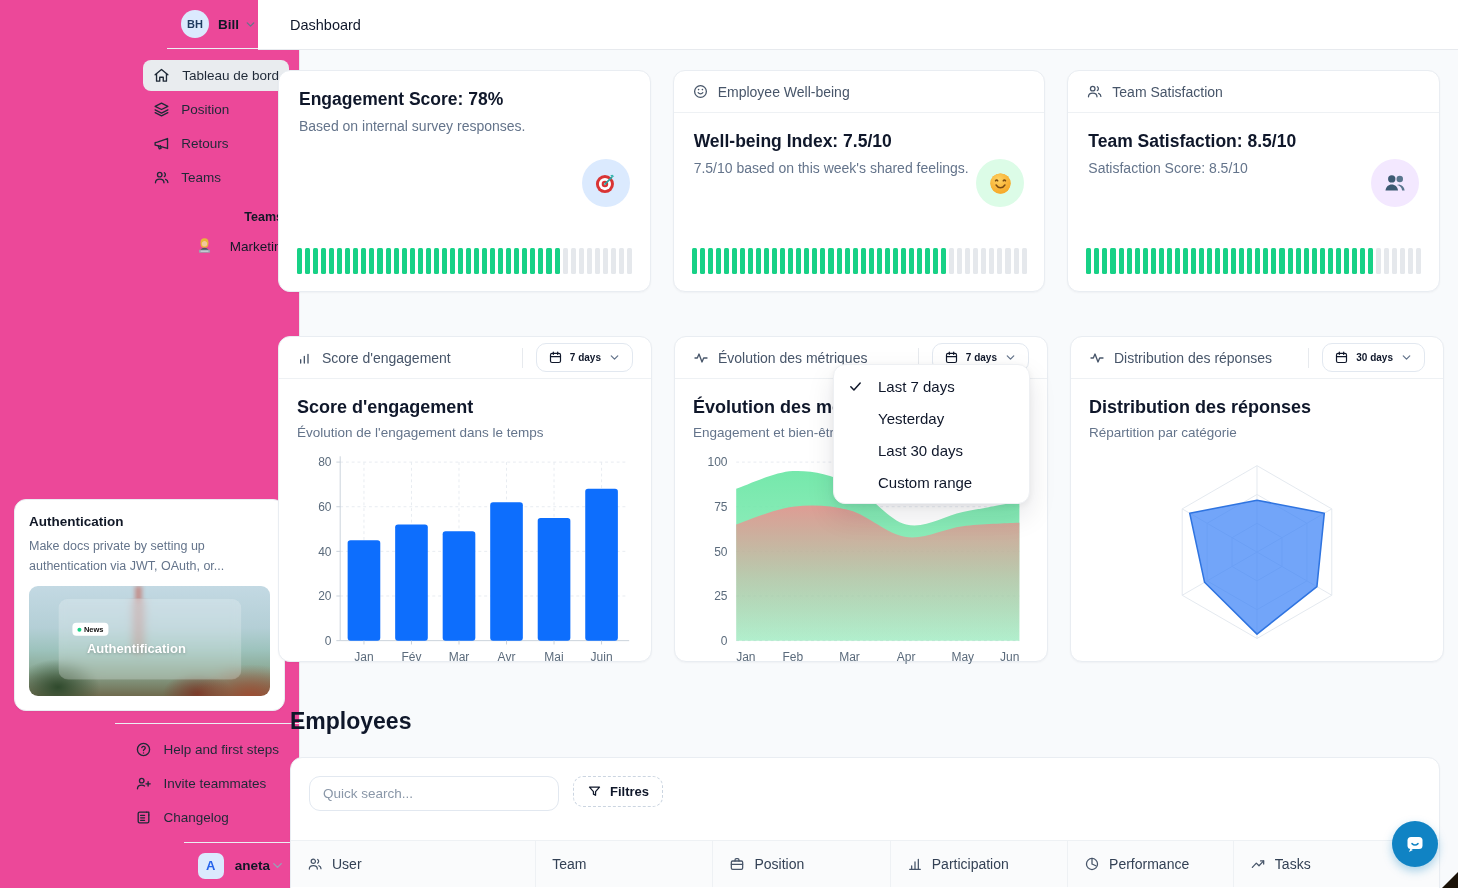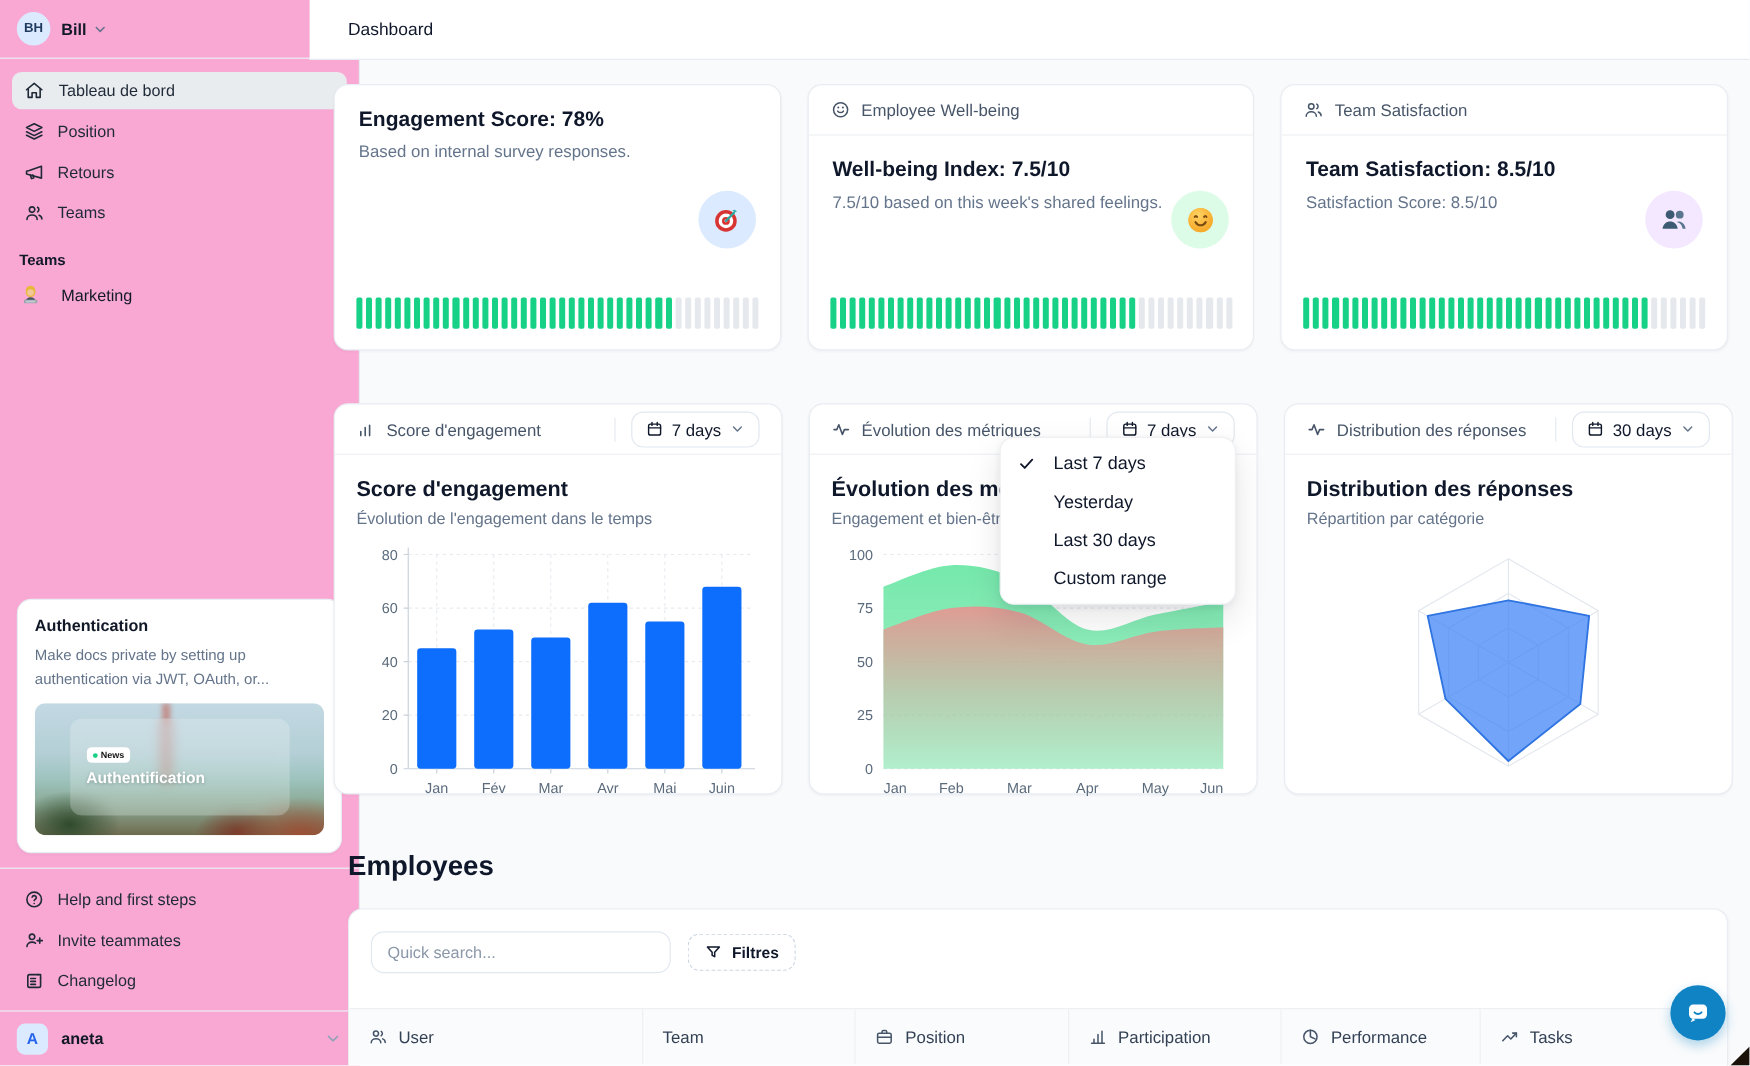--- a/index.html
+++ b/index.html
@@ -13,7 +13,7 @@
 
   
   .sidebar { position:absolute; left:0; top:0; bottom:0; width:300px;
-    background:#f9a8d4; border-right:1px solid #e7eaee; display:flex; flex-direction:column; }
+    background:#ec4899; border-right:1px solid #e7eaee; display:flex; flex-direction:column;align-items:flex-end; }
   .sb-top { height:49px; display:flex; align-items:center; padding:0 12px 0 14px;
     border-bottom:1px solid #eceff3; }
   .sb-avatar { width:28px; height:28px; border-radius:50%; background:#dbeafe; color:#1e3a5f;

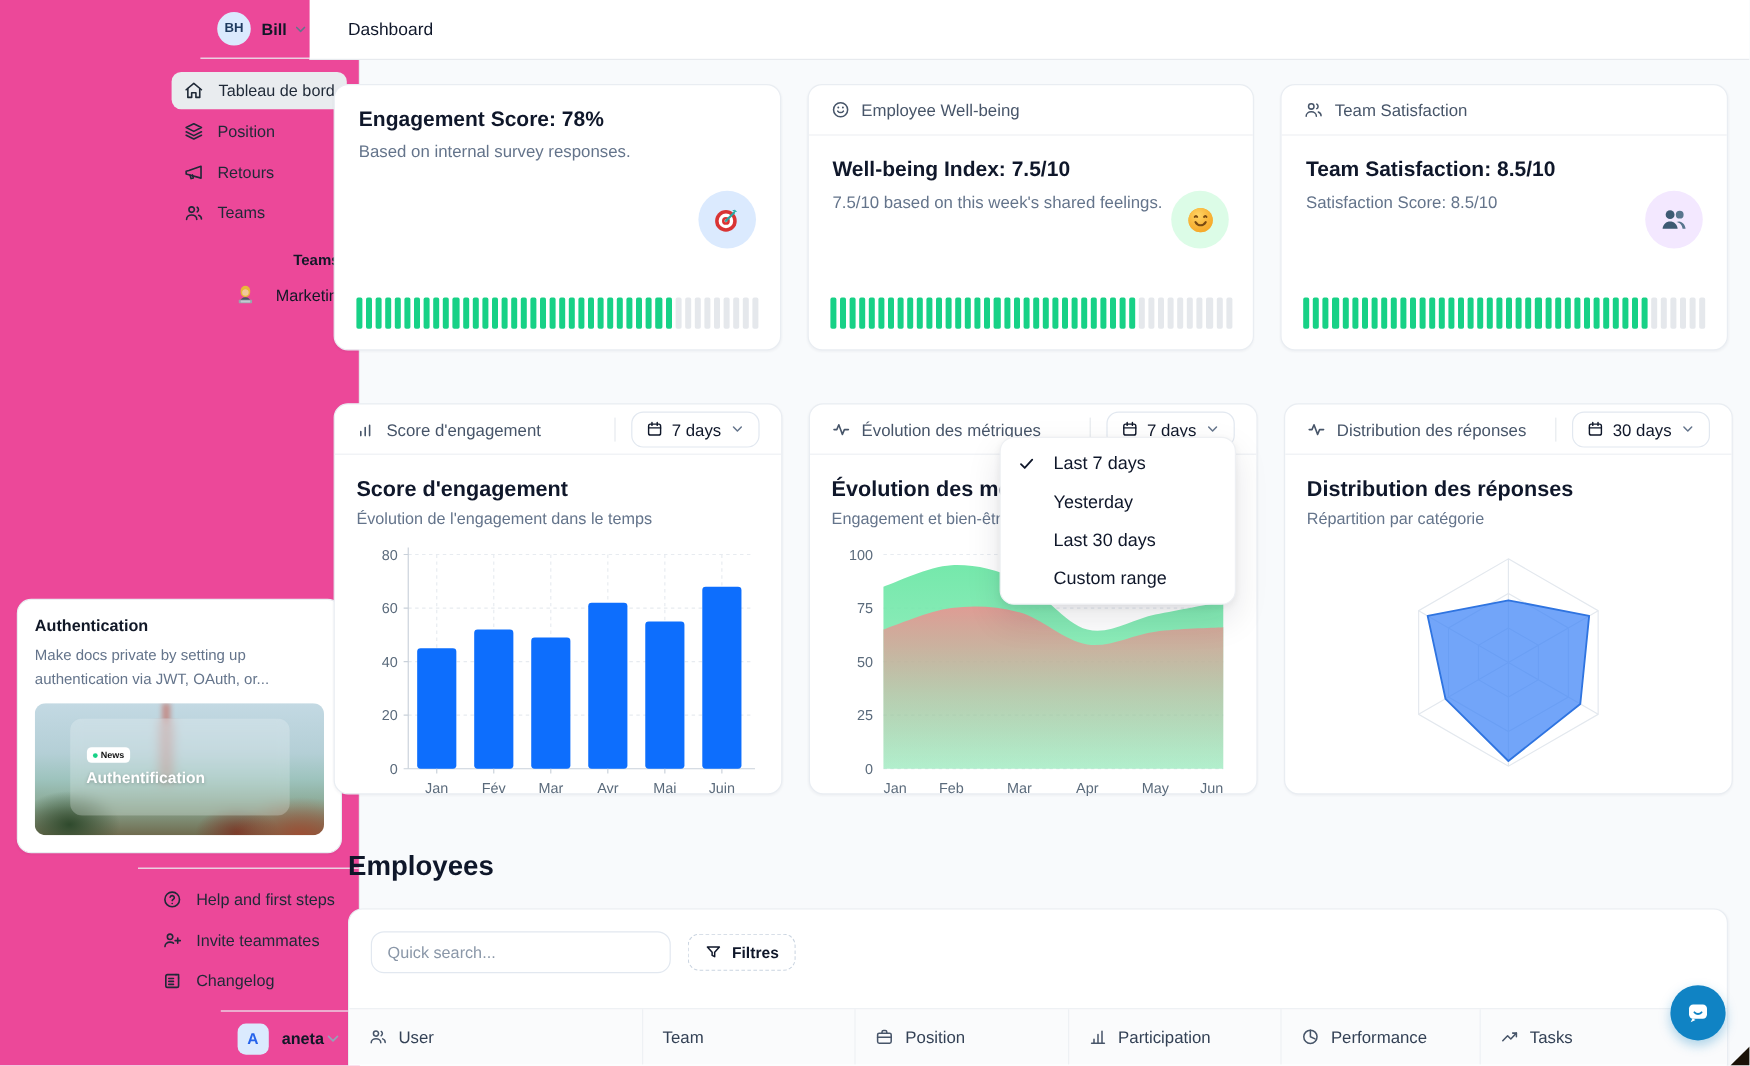--- a/index.html
+++ b/index.html
@@ -88,7 +88,7 @@
   .head-sep { width:1px; height:20px; background:#e7eaee; }
   .range-btn { display:flex; align-items:center; gap:7px; border:1px solid #e2e8f0; border-radius:10px;
     background:#fff; padding:6px 11px; cursor:pointer; color:#0f172a; }
-  .range-btn-label { font-size:14px; font-weight:normal; }
+  .range-btn-label { font-size:10px; font-weight:bold; }
   .chart-body { padding:10px 18px 0 18px; }
   .chart-title { font-size:18px; font-weight:bold; color:#0f172a; margin-top:8px; }
   .chart-sub { font-size:13.5px; color:#64748b; margin-top:7px; }

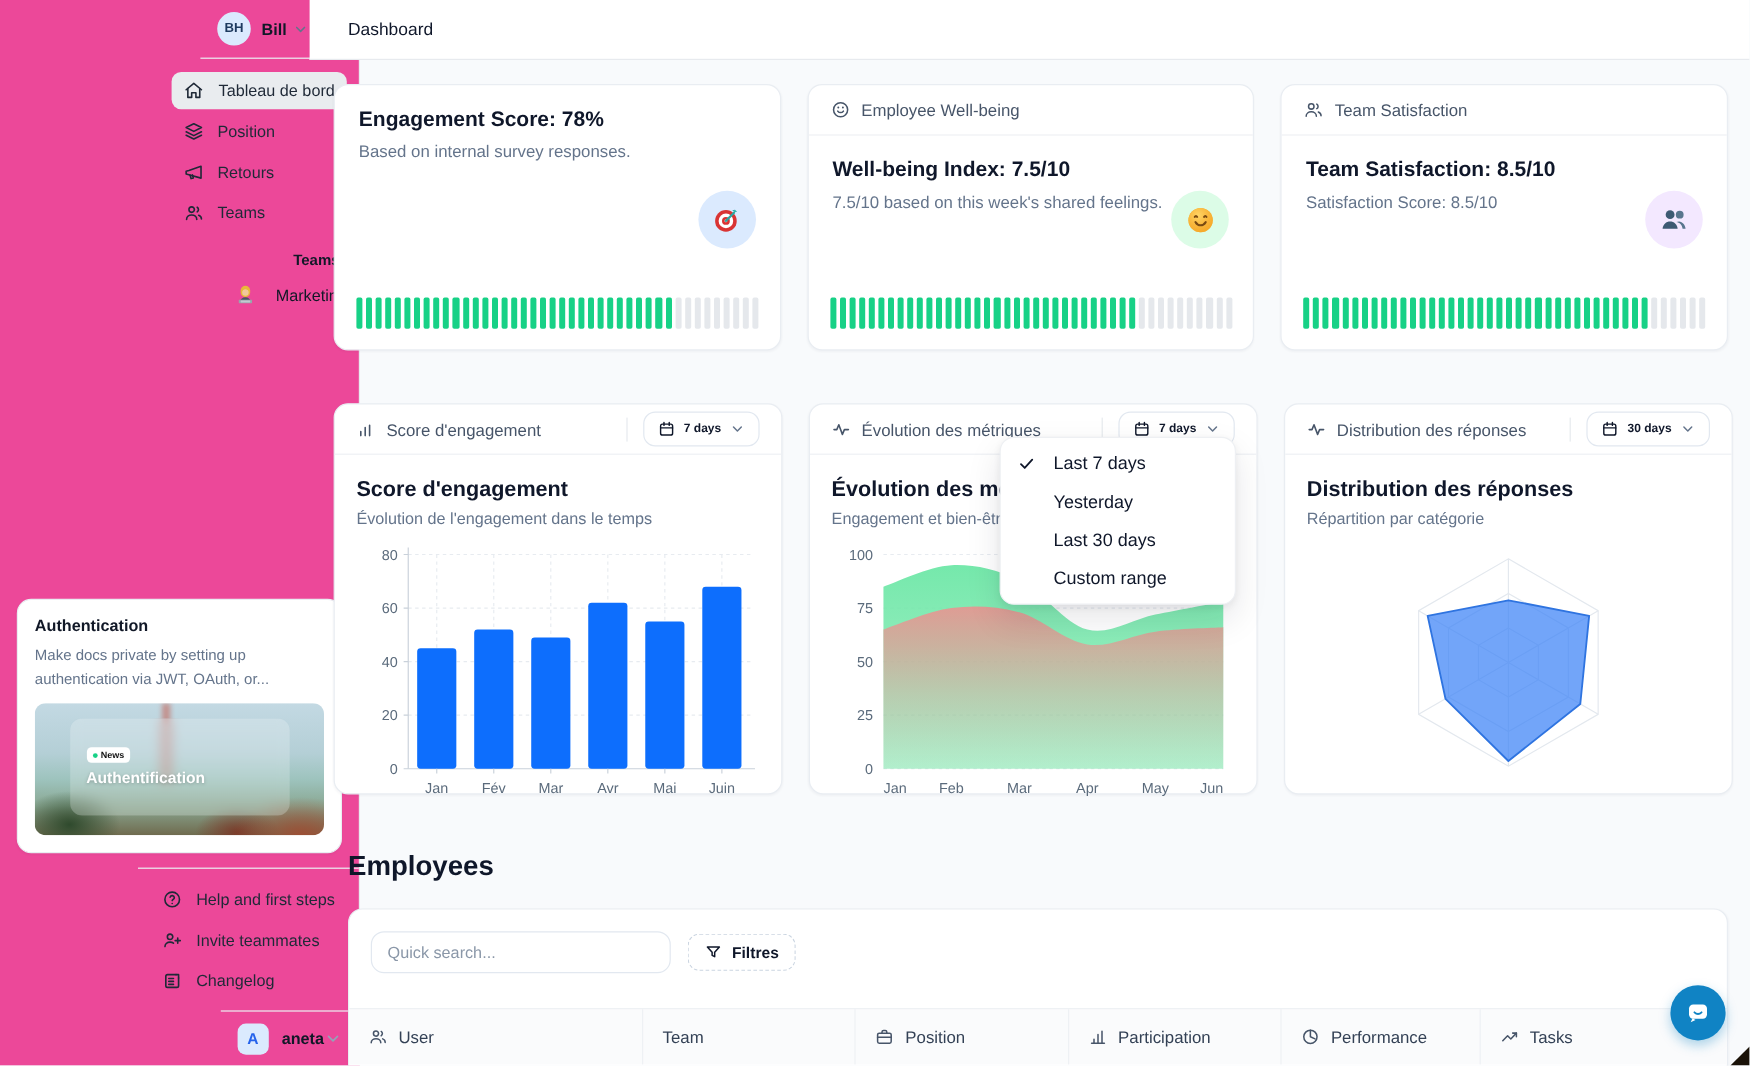--- a/index.html
+++ b/index.html
@@ -51,7 +51,7 @@
     padding:2px 5px; display:flex; align-items:center; gap:3px; }
   .promo-badge i { width:4px; height:4px; border-radius:50%; background:#17d186; }
   .promo-caption { color:#fff; font-size:13px; font-weight:bold; margin-top:5px;
-    text-shadow:0 1px 3px rgba(0,0,0,.25); }
+    text-shadow:0 1px 3px rgba(0,0,0,.25);margin-left:15px; }
   .sb-footer { border-top:1px solid #eceff3; padding:10px 10px 6px 10px; }
   .sb-ws { border-top:1px solid #eceff3; height:46px; display:flex; align-items:center;
     padding:0 14px; cursor:pointer; }

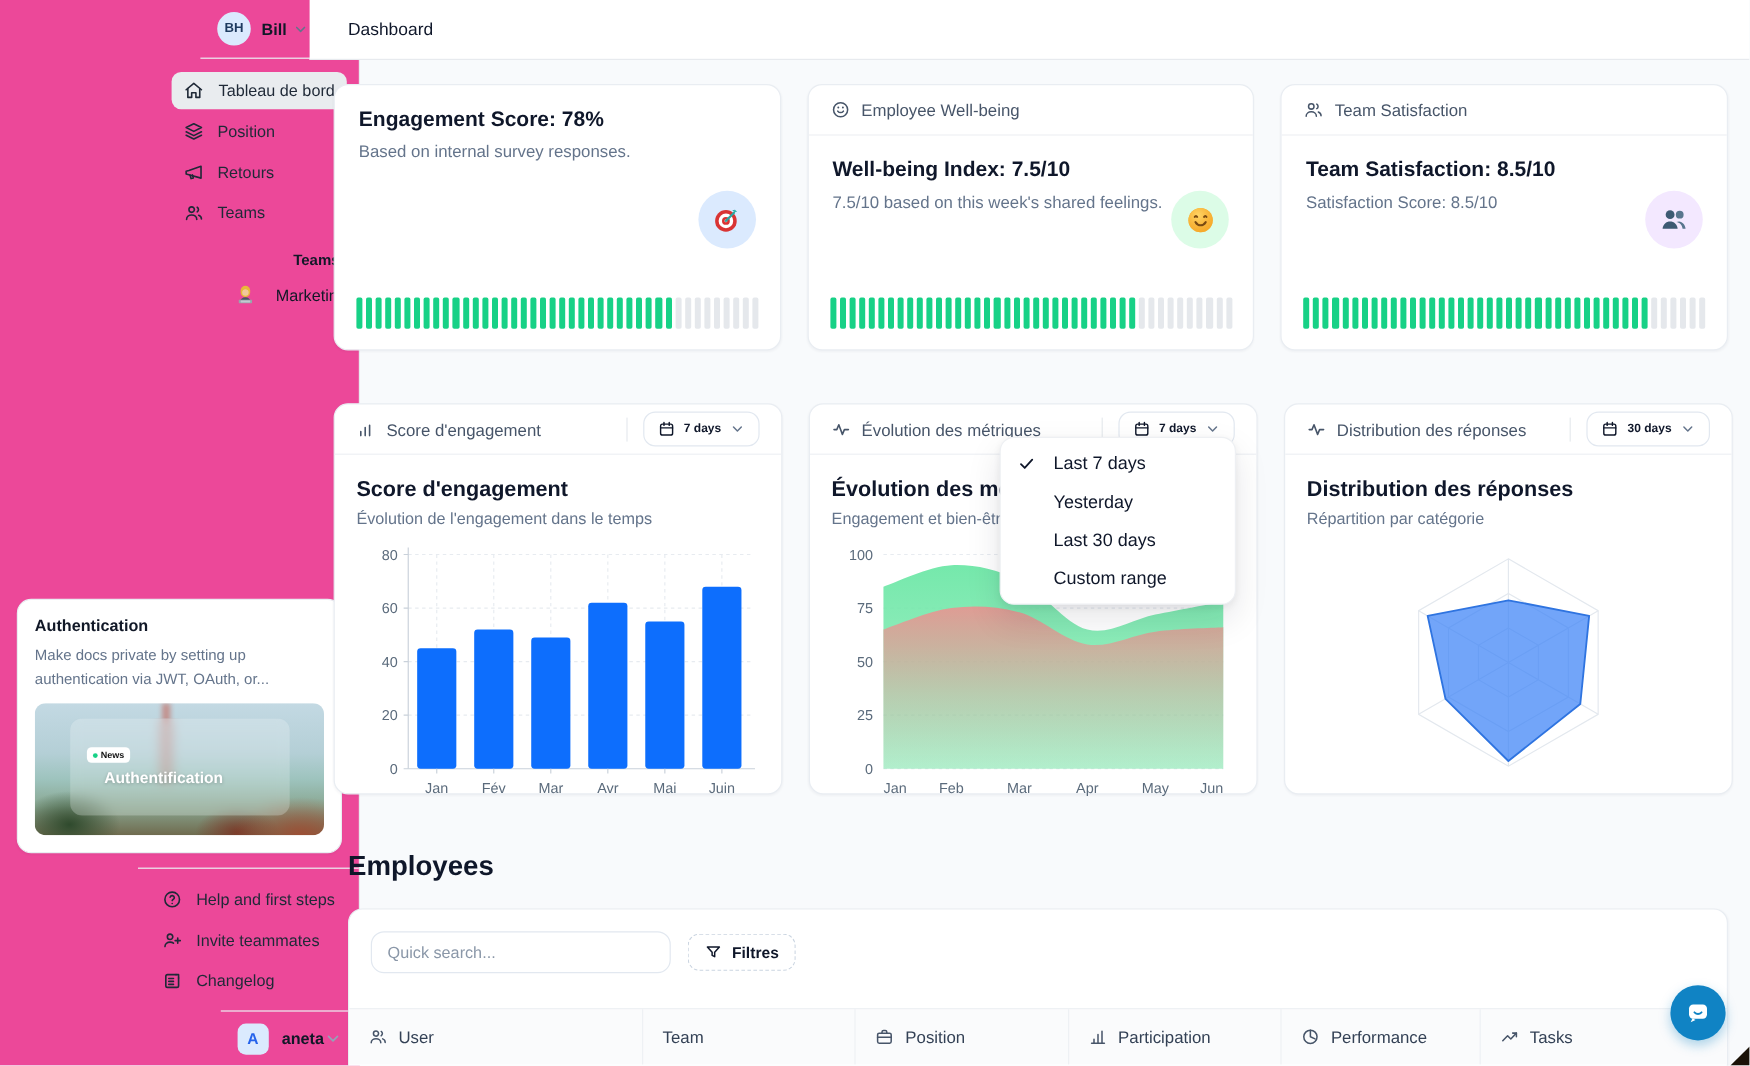--- a/index.html
+++ b/index.html
@@ -100,7 +100,7 @@
   .section-title { font-size:23px; font-weight:bold; color:#0f172a; margin:46px 0 0 12px; }
   .section-sub { font-size:14px; color:#64748b; margin:9px 0 0 12px; }
   .table-card { margin:22px 0 0 12px; height:400px; overflow:hidden; }
-  .table-toolbar { display:flex; align-items:center; gap:14px; padding:18px; }
+  .table-toolbar { display:flex; align-items:flex-start; gap:14px; padding:18px; }
   .search-input { width:250px; height:35px; border:1px solid #e2e8f0; border-radius:11px;
     padding:0 13px; font-size:13.5px; color:#0f172a; background:#fff; outline:none;
     font-family:"Liberation Sans",sans-serif; }

